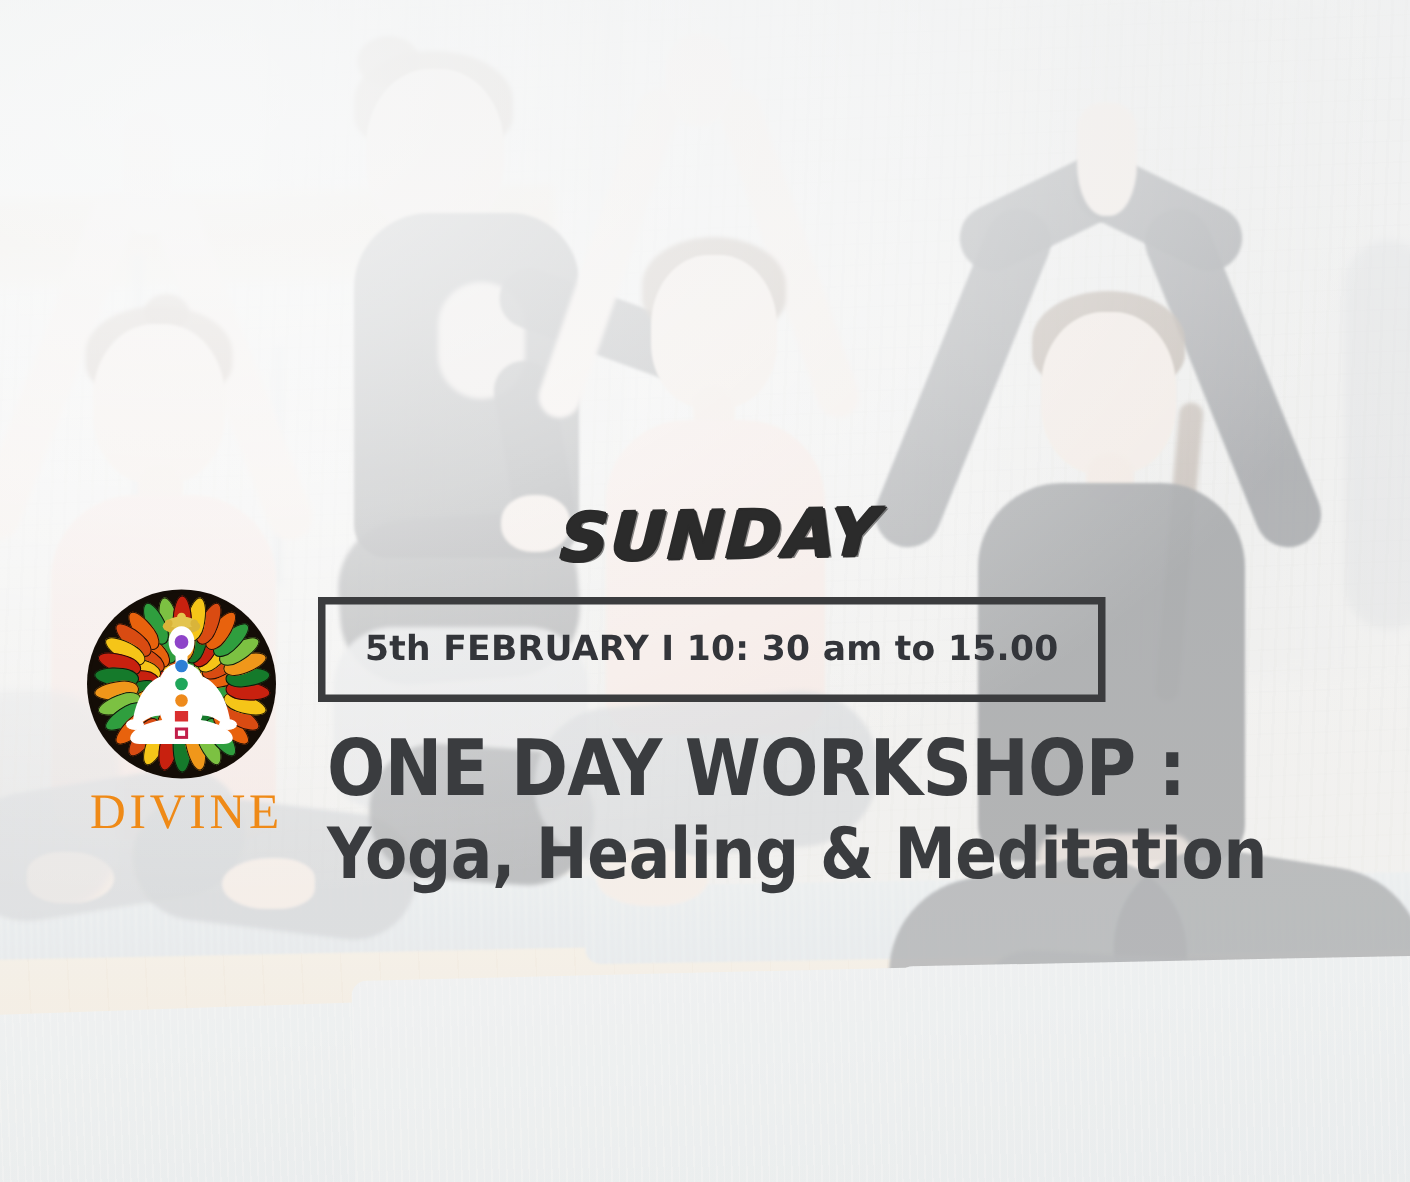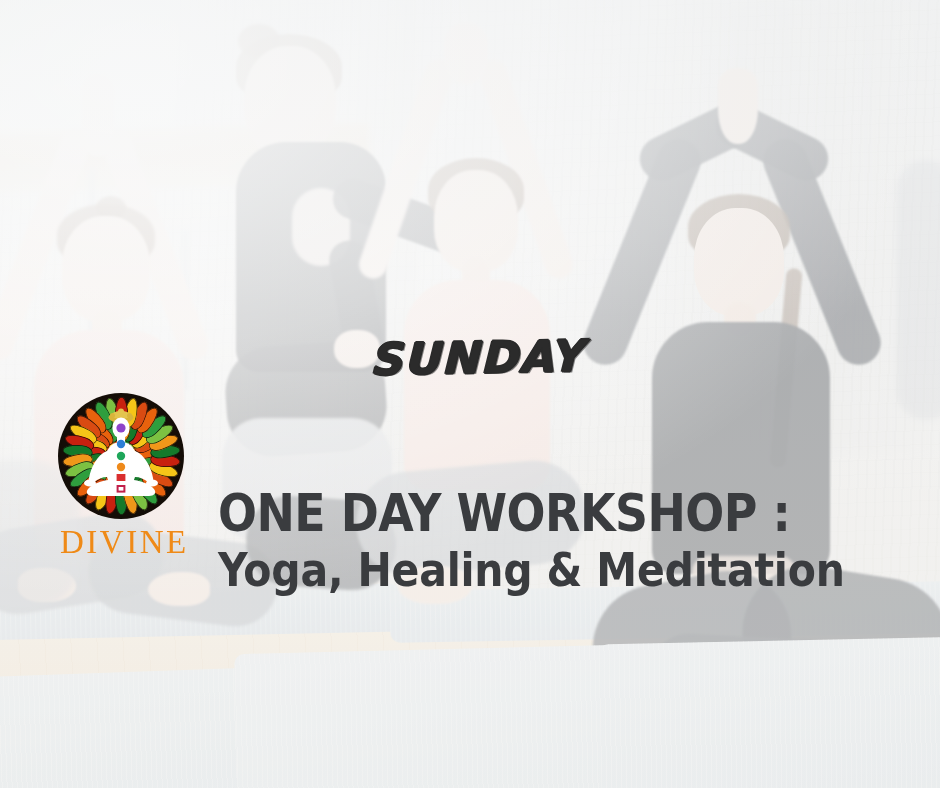--- a/index.html
+++ b/index.html
@@ -523,6 +523,9 @@
 
     <div class="sunday">SUNDAY</div>
 
+    <div class="date-box">
+      <span class="date-text">5th FEBRUARY I 10: 30 am to 15.00</span>
+    </div>
 
     <div class="headline">ONE DAY WORKSHOP :</div>
     <div class="subhead">Yoga, Healing &amp; Meditation</div>

